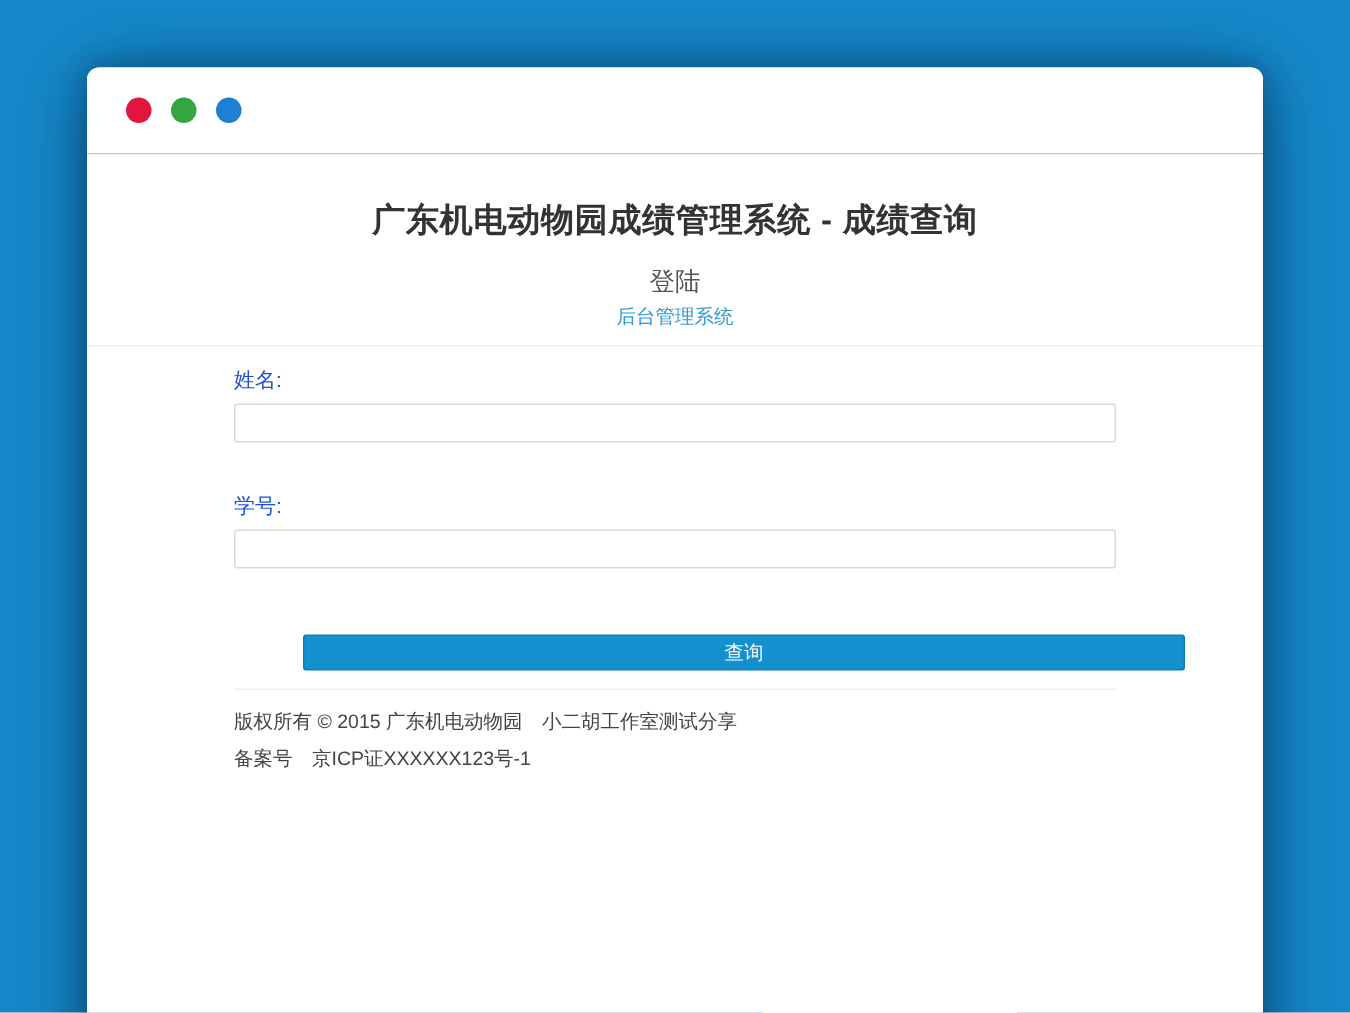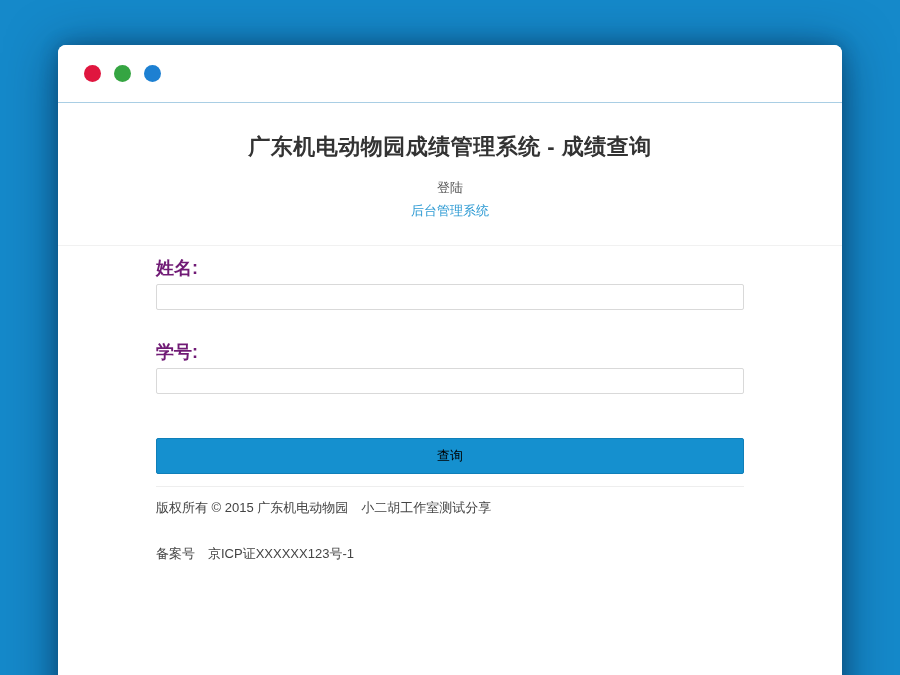--- a/index.html
+++ b/index.html
@@ -40,7 +40,7 @@
   .header {
     text-align: center;
     border-bottom: 1px solid #f1f1f1;
-    padding-bottom: 26px;
+    padding-bottom: 10px;
   }
   .page-title {
     padding-top: 30px;

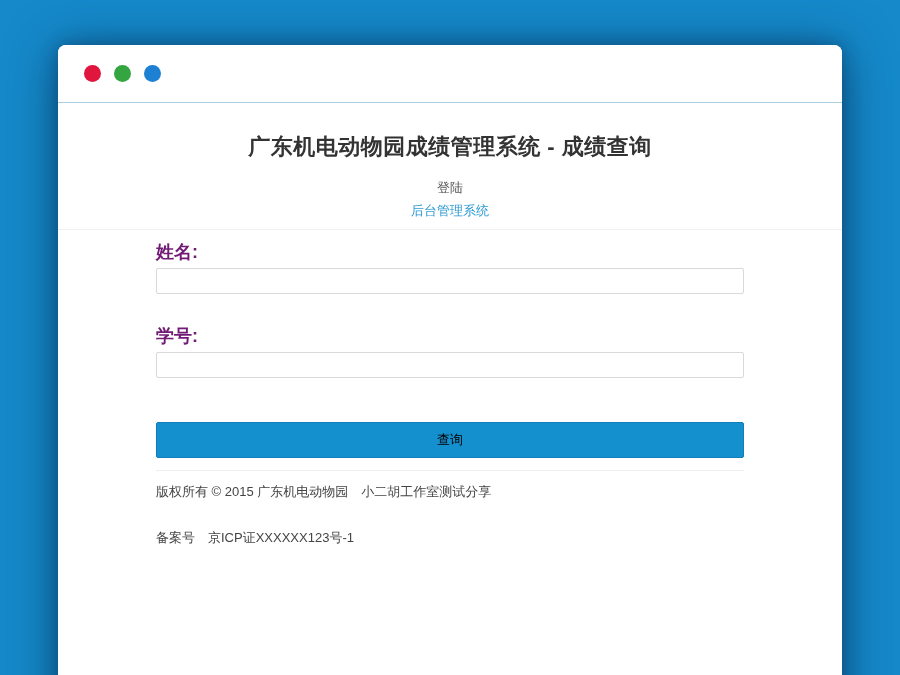--- a/index.html
+++ b/index.html
@@ -52,7 +52,7 @@
   }
   .login-label {
     margin-top: 21px;
-    font-size: 13px;
+    font-size: 17px;
     line-height: 14px;
     color: #555555;
   }

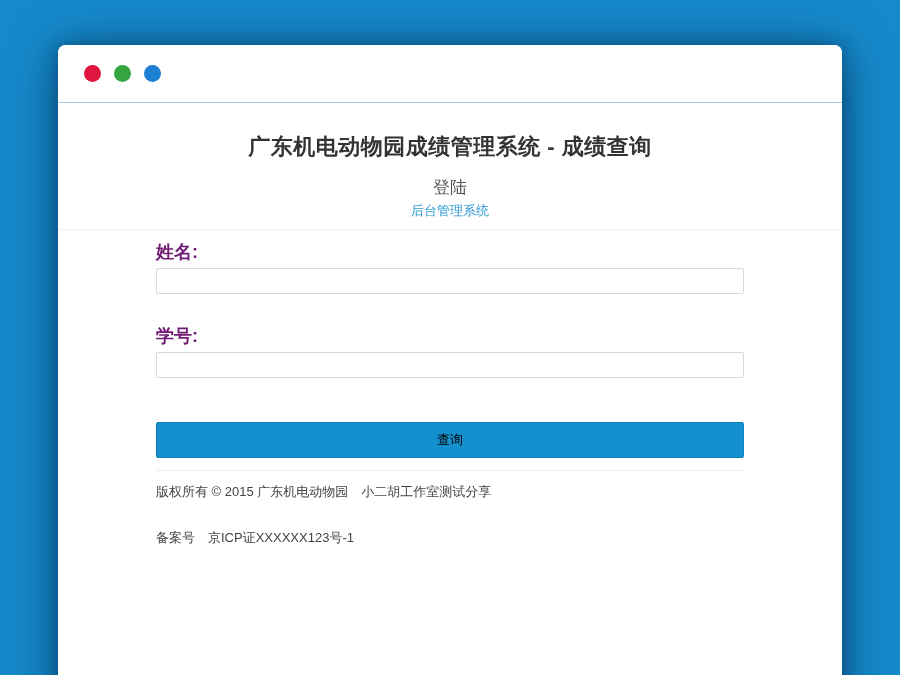--- a/index.html
+++ b/index.html
@@ -74,10 +74,10 @@
   }
   .field-label {
     display: block;
-    font-size: 18px;
+    font-size: 14px;
     line-height: 14px;
-    font-weight: bold;
-    color: #701a75;
+    font-weight: normal;
+    color: #1d4ed8;
   }
   .field + .field { margin-top: 35px; }
   .text-input {

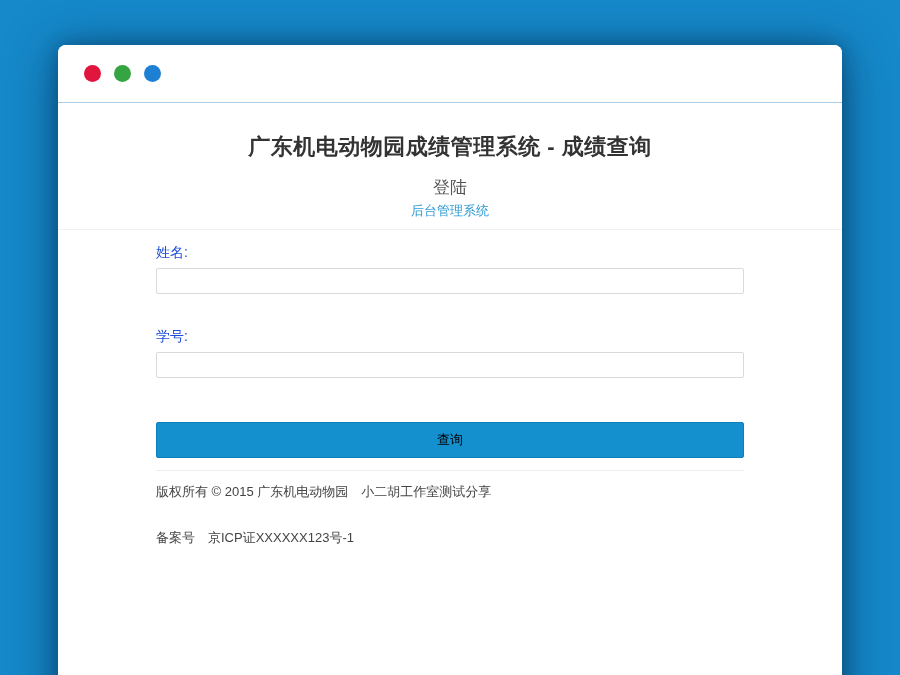--- a/index.html
+++ b/index.html
@@ -96,15 +96,16 @@
   .submit-button {
     display: block;
     width: 100%;
-    height: 36px;
+    height: 24px;
     margin-top: 44px;
     background: #1590cf;
     border: 1px solid #0f7fb9;
     border-radius: 2px;
-    color: #000000;
+    color: #ffffff;
     font-size: 13px;
     font-family: "Liberation Sans", "DejaVu Sans", sans-serif;
     cursor: pointer;
+    margin-left: 46px;
   }
 
   

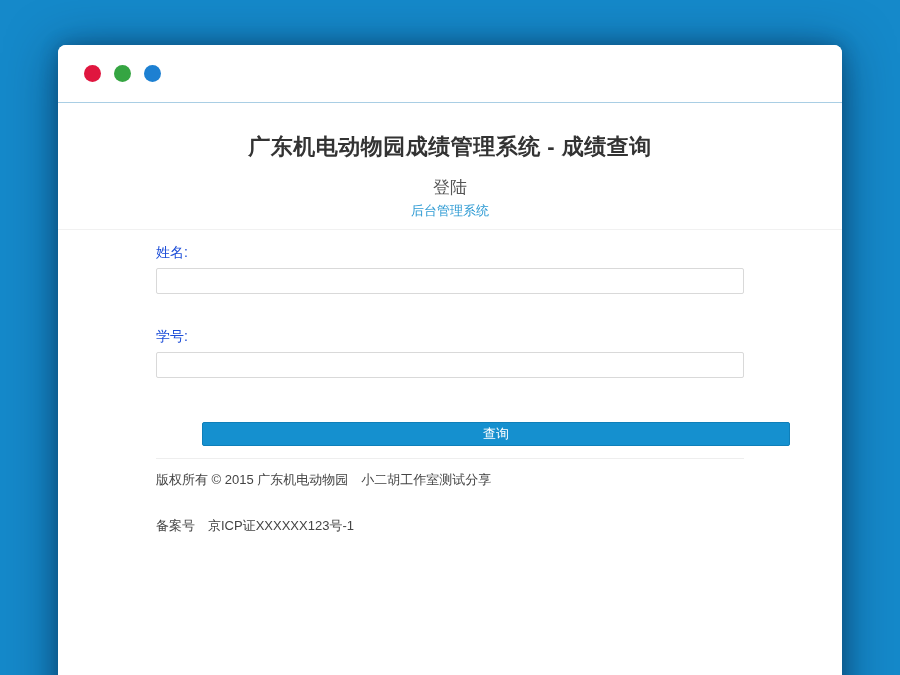--- a/index.html
+++ b/index.html
@@ -120,7 +120,7 @@
     color: #444444;
   }
   .footer-line.copyright { margin-top: 13px; }
-  .footer-line.icp { margin-top: 31px; }
+  .footer-line.icp { margin-top: 10px; }
 </style>
 </head>
 <body>

